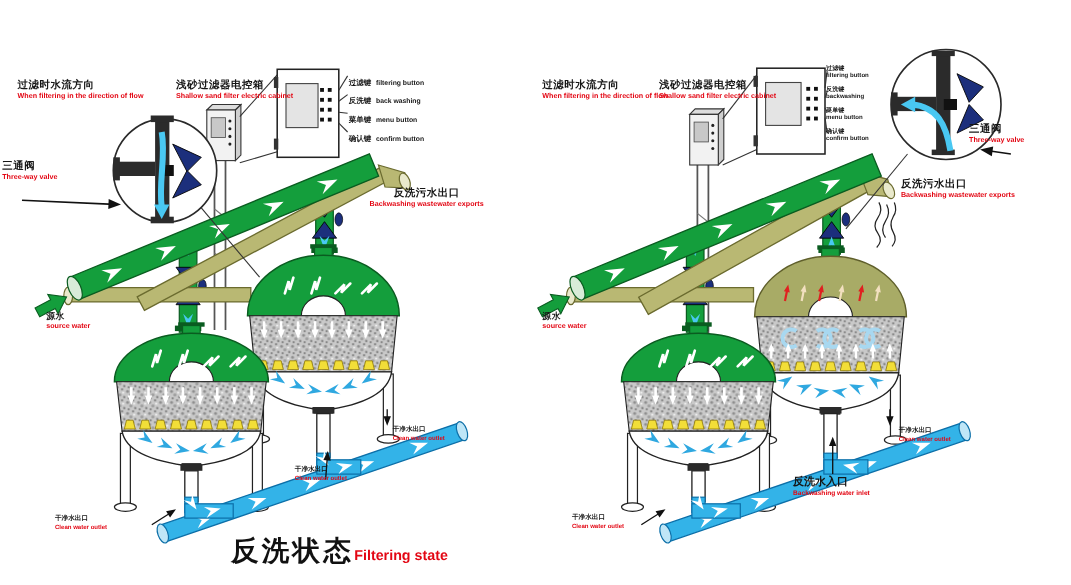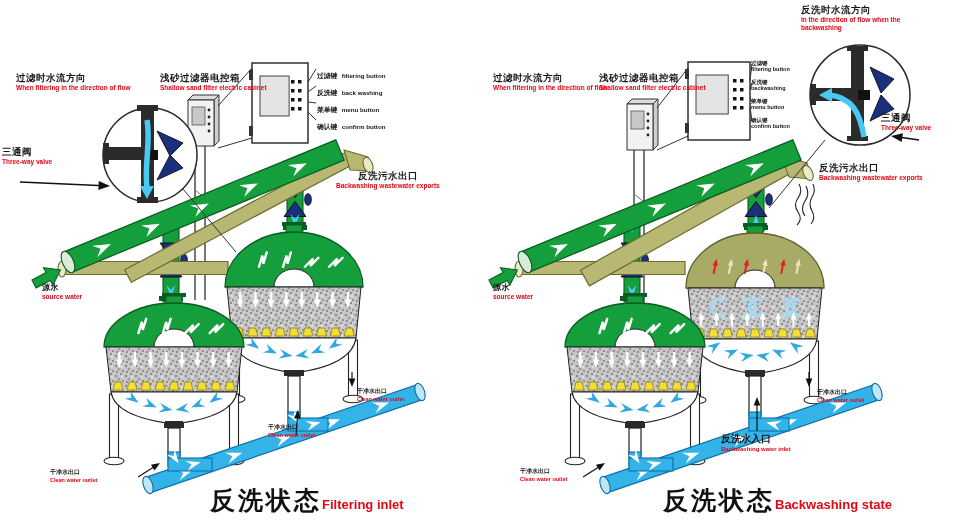--- a/index.html
+++ b/index.html
@@ -578,10 +578,6 @@
       <span class="zh">过滤时水流方向</span>
       <span class="en">When filtering in the direction of flow</span>
     </div>
-    <div class="lbl wrapEn" style="left:314px;top:4px">
-      <span class="zh">反洗时水流方向</span>
-      <span class="en">In the direction of flow when the backwashing</span>
-    </div>
     <div class="lbl" style="left:112px;top:72px">
       <span class="zh">浅砂过滤器电控箱</span>
       <span class="en">Shallow sand filter electric cabinet</span>

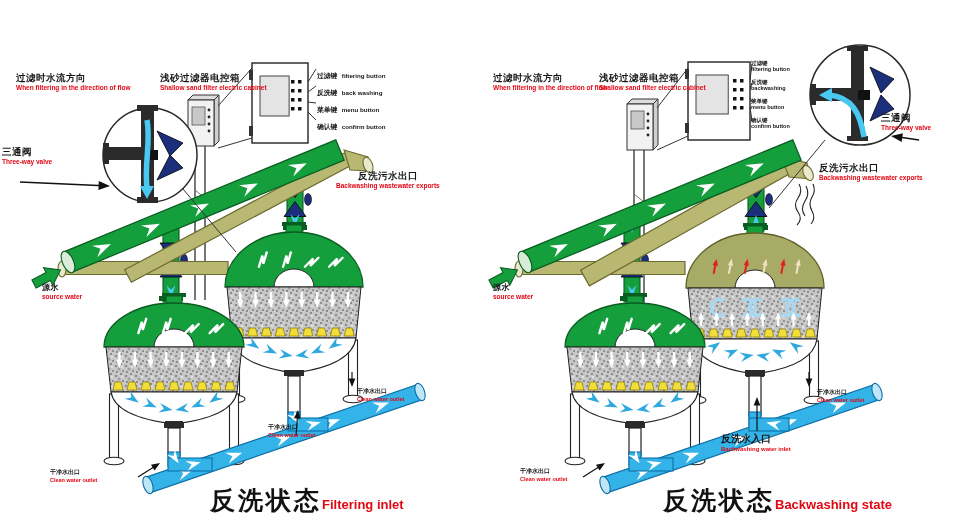--- a/index.html
+++ b/index.html
@@ -317,7 +317,7 @@
       <span class="en">Clean water outlet</span>
     </div>
     <div class="caption" style="left:210px;top:484px">
-      <span class="cap-zh">反洗状态</span><span class="cap-en">Filtering inlet</span>
+      <span class="cap-zh">反洗状态</span><span class="cap-en">Filtering state</span>
     </div>
   </section>
 

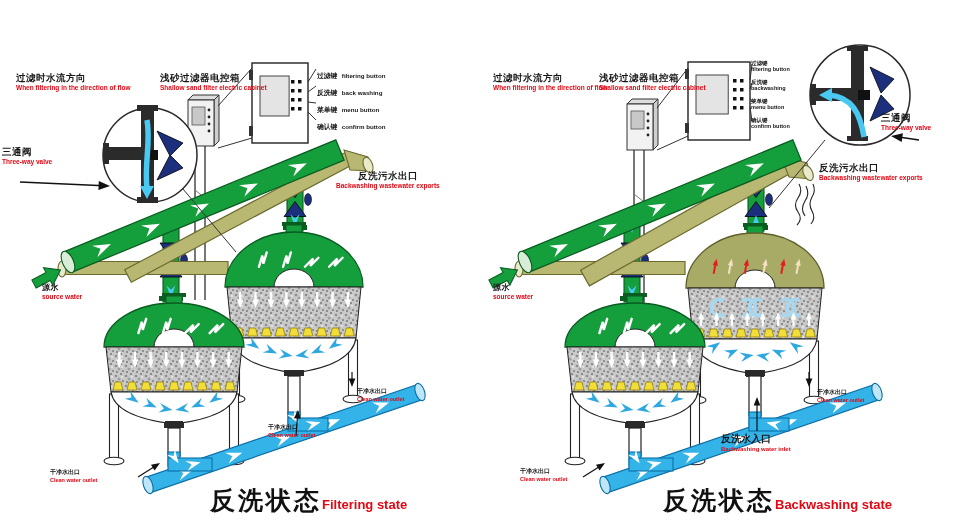--- a/index.html
+++ b/index.html
@@ -622,9 +622,6 @@
       <span class="zh">干净水出口</span>
       <span class="en">Clean water outlet</span>
     </div>
-    <div class="caption" style="left:176px;top:484px">
-      <span class="cap-zh">反洗状态</span><span class="cap-en">Backwashing state</span>
-    </div>
   </section>
 </div>
 

